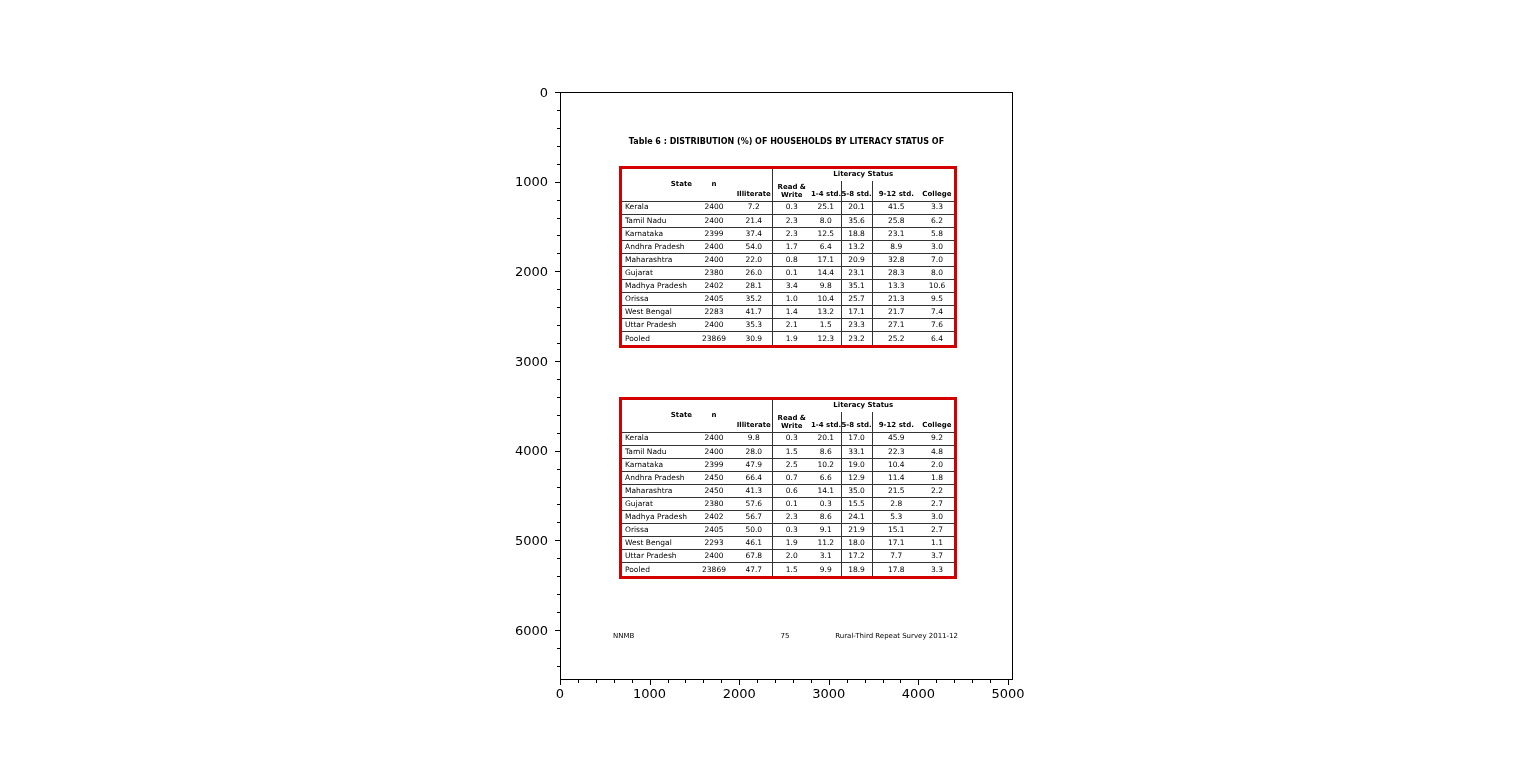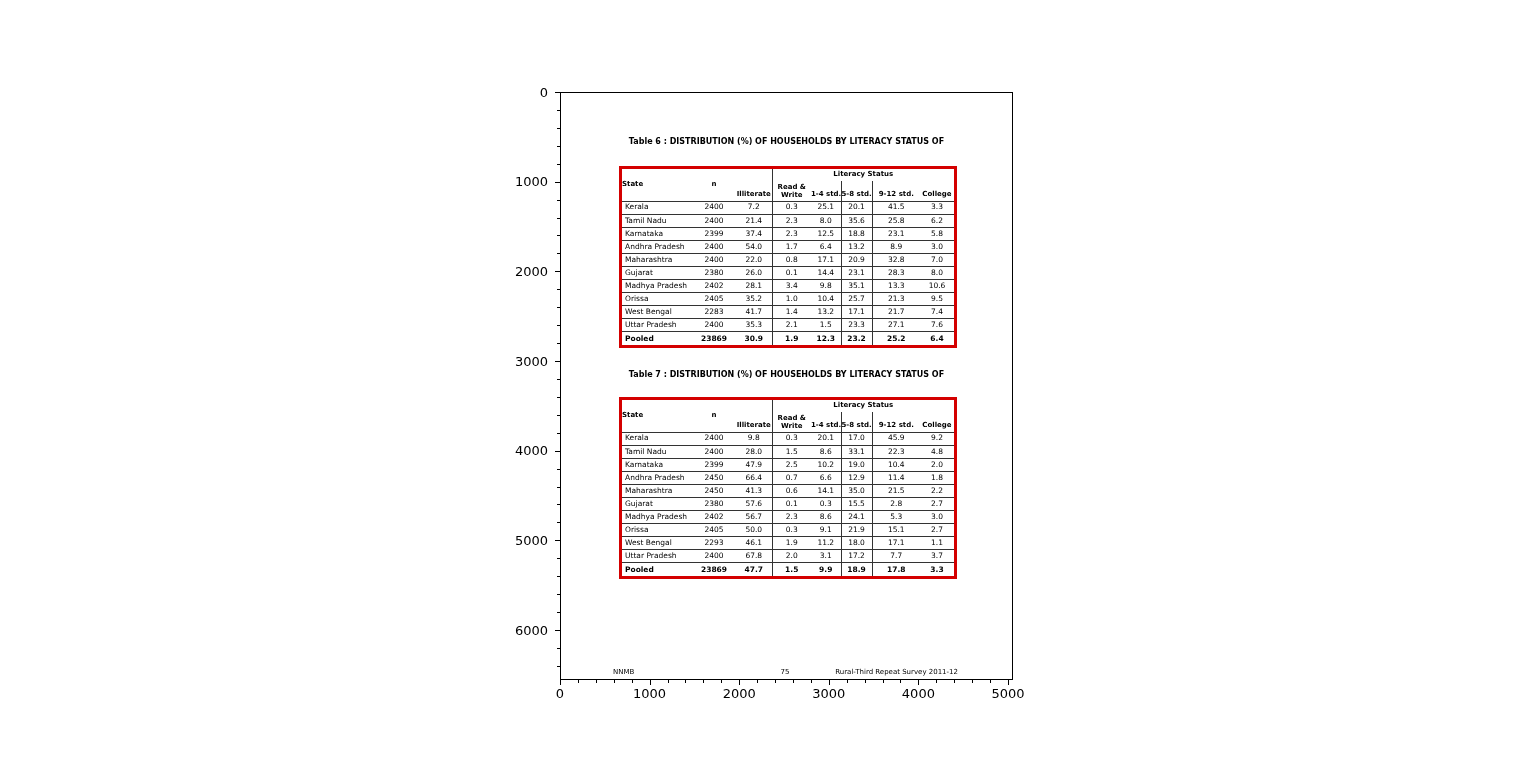--- a/index.html
+++ b/index.html
@@ -37,7 +37,7 @@
   tbody tr { height:13.1px; }
   tbody td { border-top:1px solid #333; }
   td.c0 { text-align:left; padding-left:3px; }
-  th.c0 { text-align:left; }
+  th.c0 { text-align:right; }
   .vl { border-left:1px solid #333; }
   .bot { vertical-align:bottom; padding-bottom:2px; }
   .wrap { white-space:normal; line-height:1.15; }

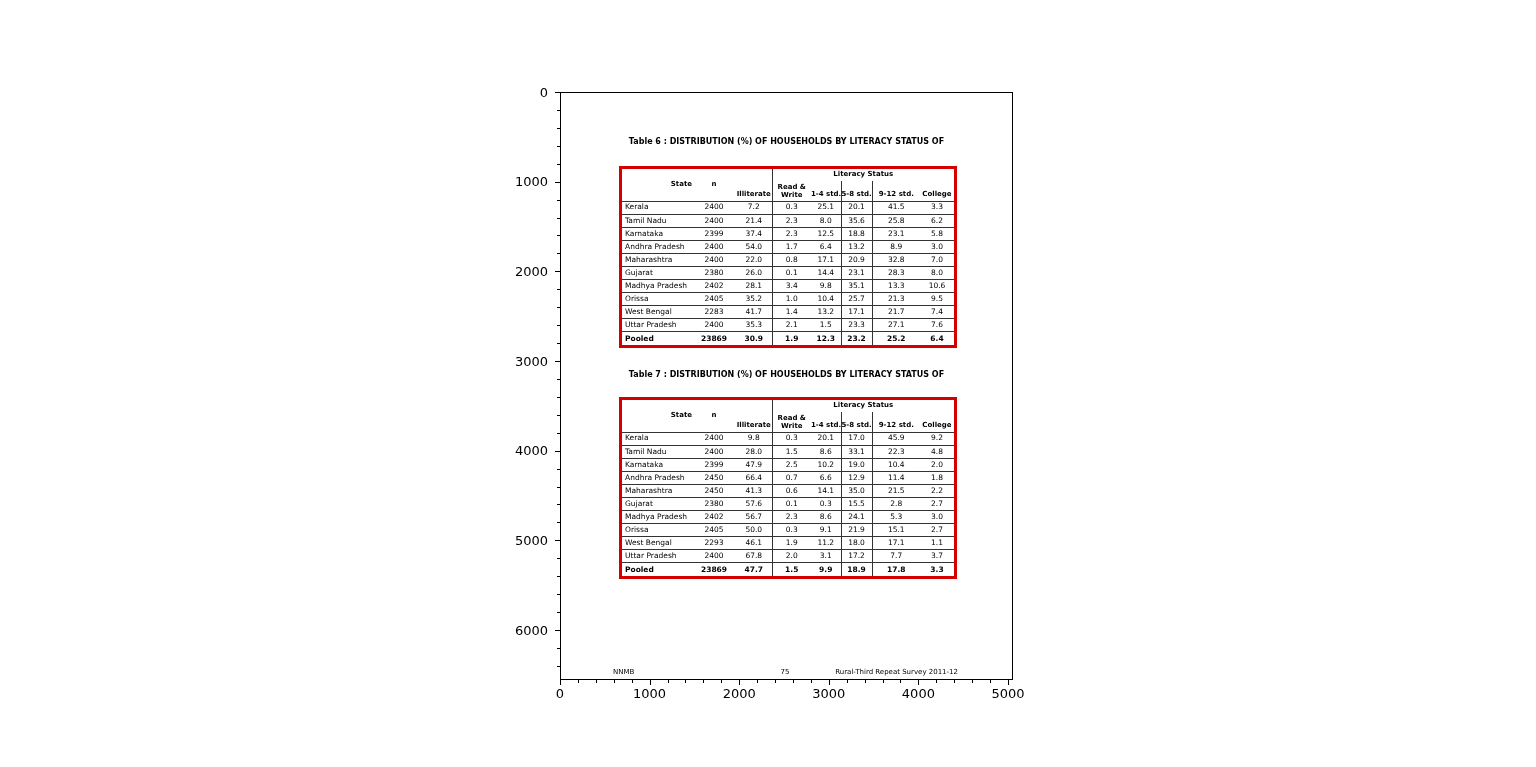--- a/index.html
+++ b/index.html
@@ -42,7 +42,7 @@
   .bot { vertical-align:bottom; padding-bottom:2px; }
   .wrap { white-space:normal; line-height:1.15; }
   .grp { vertical-align:middle; }
-  tr.pooled td { font-weight:bold; }
+  tr.pooled td { font-weight:normal; }
 
   .footer { position:absolute; top:668px; font-size:7px; line-height:9px; }
   #f-left   { left:613px; }

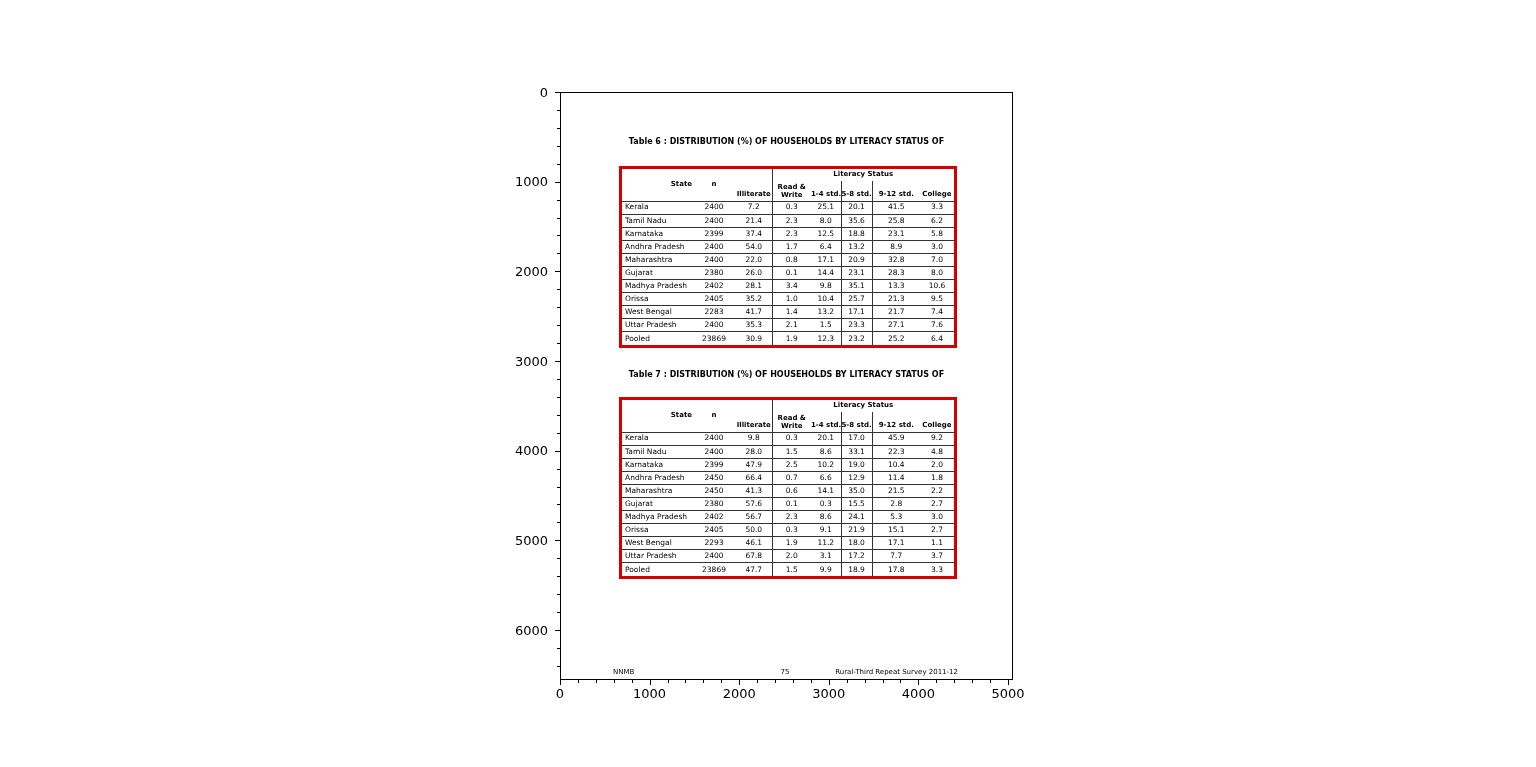--- a/index.html
+++ b/index.html
@@ -203,7 +203,6 @@
   </div>
 
   <div class="t-title" id="title2">
-    <div>Table 7 : DISTRIBUTION (%) OF HOUSEHOLDS BY LITERACY STATUS OF</div>
   </div>
 
   <div class="doc-table" id="table2" style="border-color: rgb(212, 0, 0);">

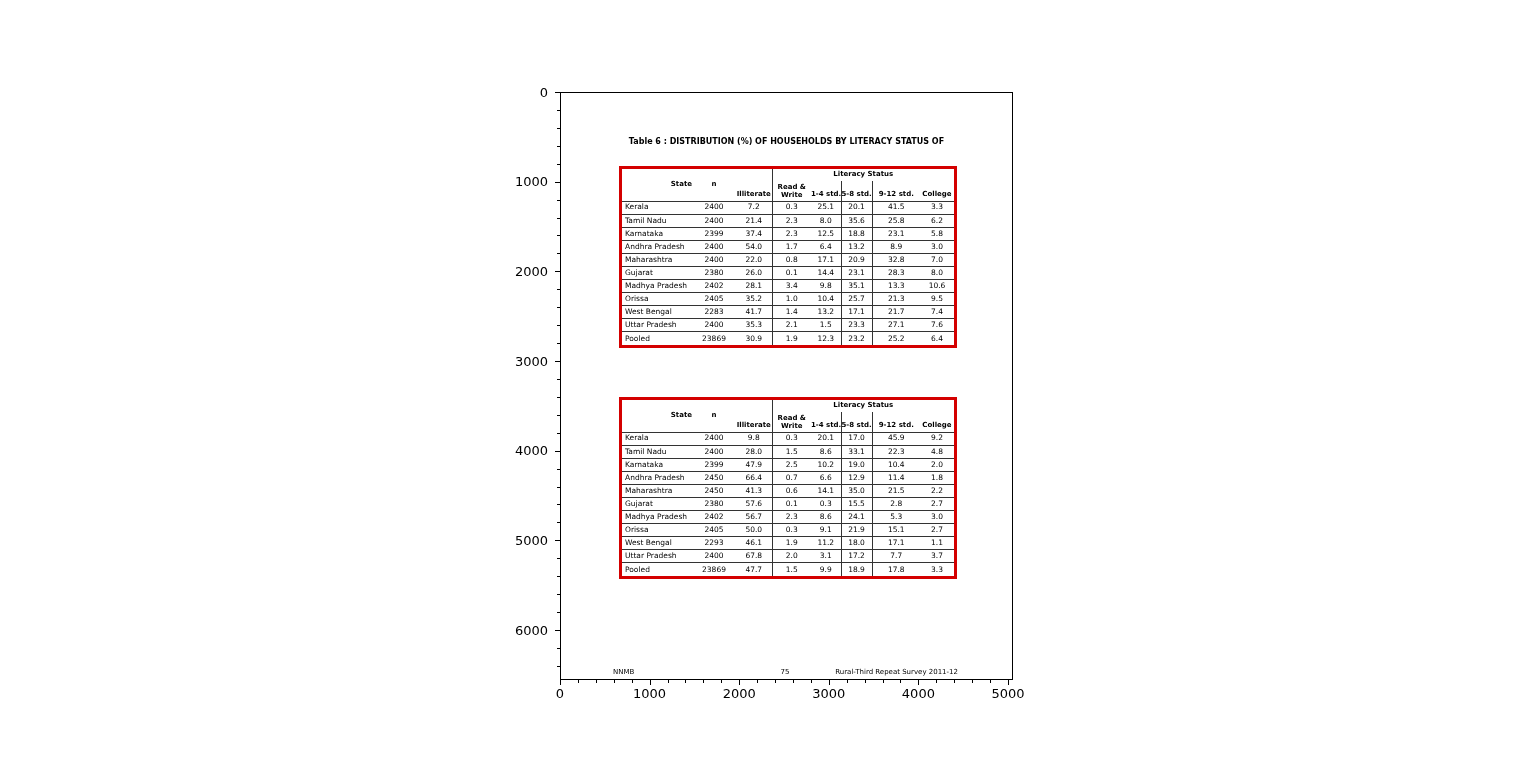--- a/index.html
+++ b/index.html
@@ -44,7 +44,7 @@
   .grp { vertical-align:middle; }
   tr.pooled td { font-weight:normal; }
 
-  .footer { position:absolute; top:668px; font-size:7px; line-height:9px; }
+  .footer { position:absolute; top:632px; font-size:7px; line-height:9px; }
   #f-left   { left:613px; }
   #f-center { left:770px; width:30px; text-align:center; }
   #f-right  { left:810px; width:148px; text-align:right; }

